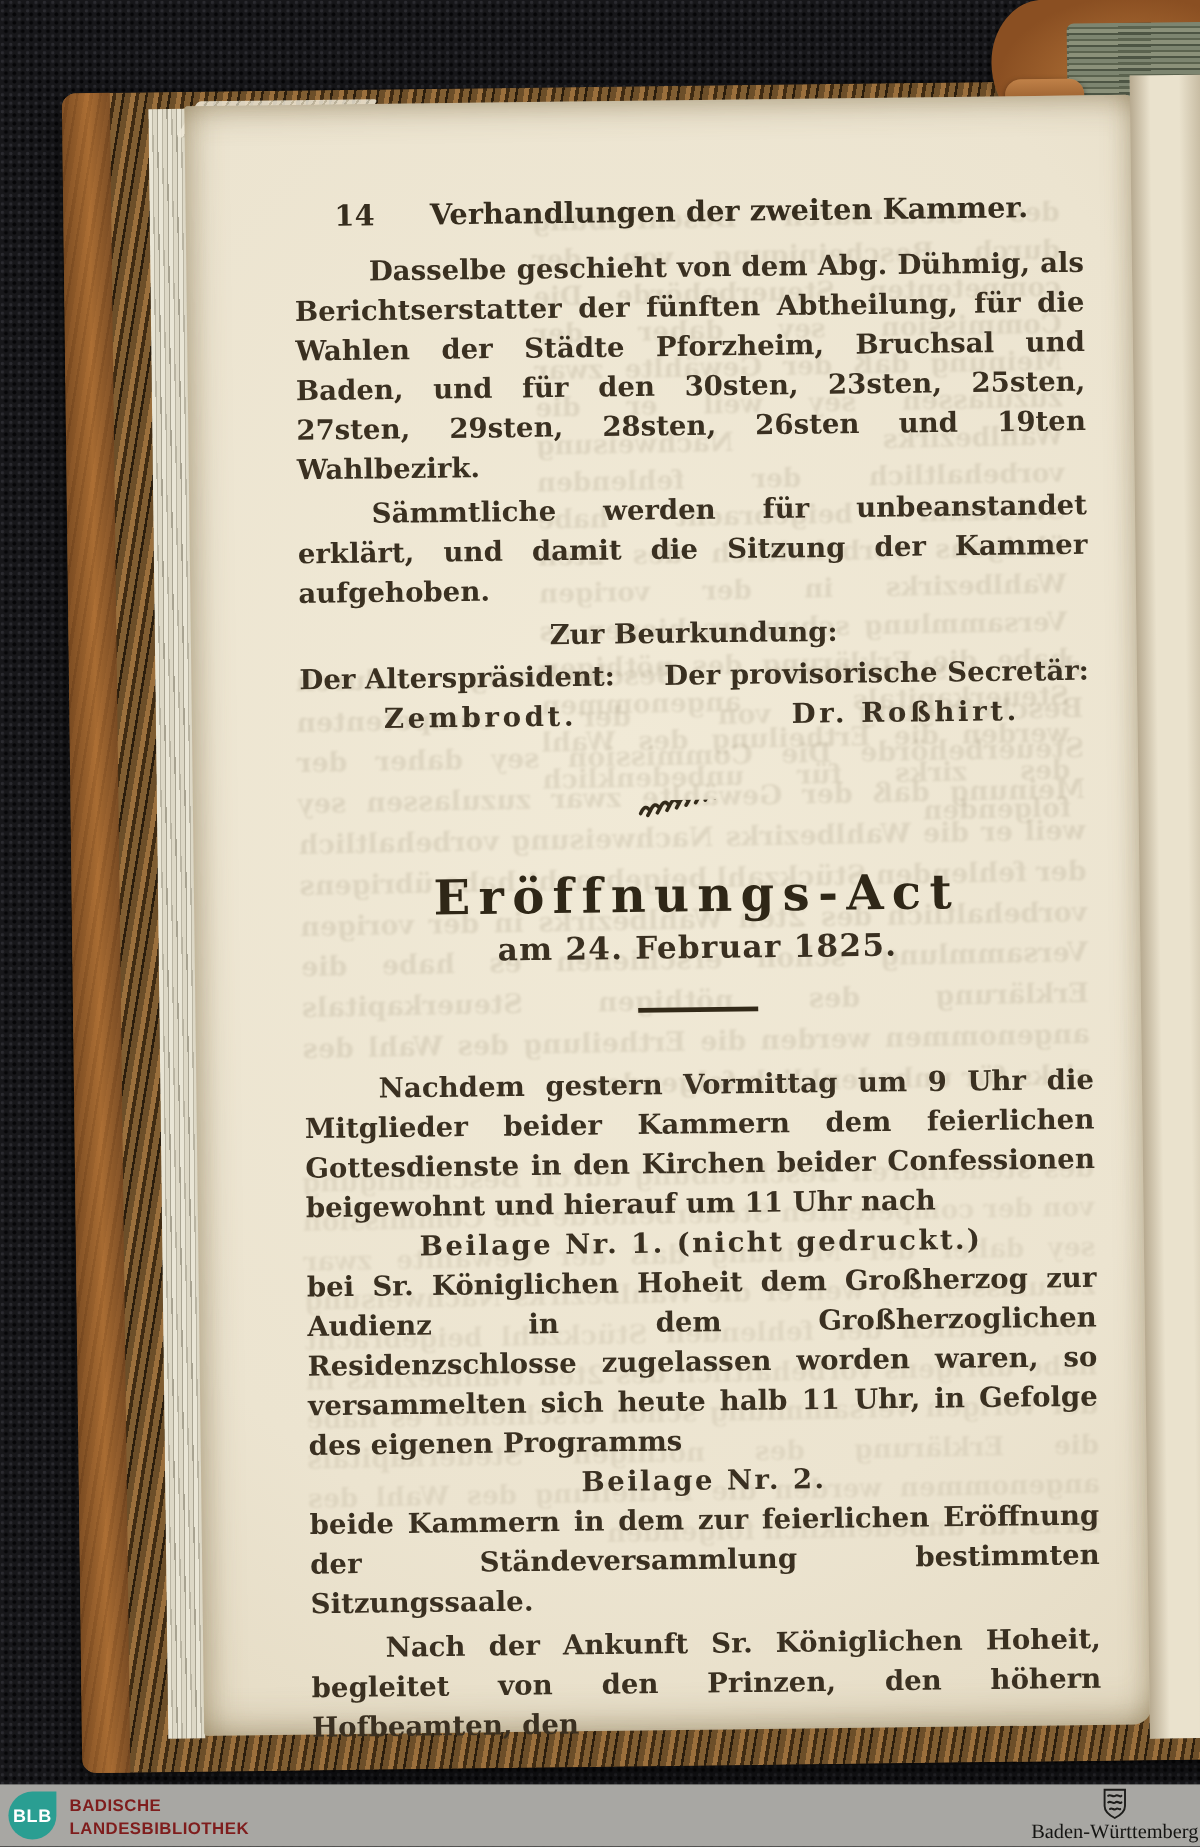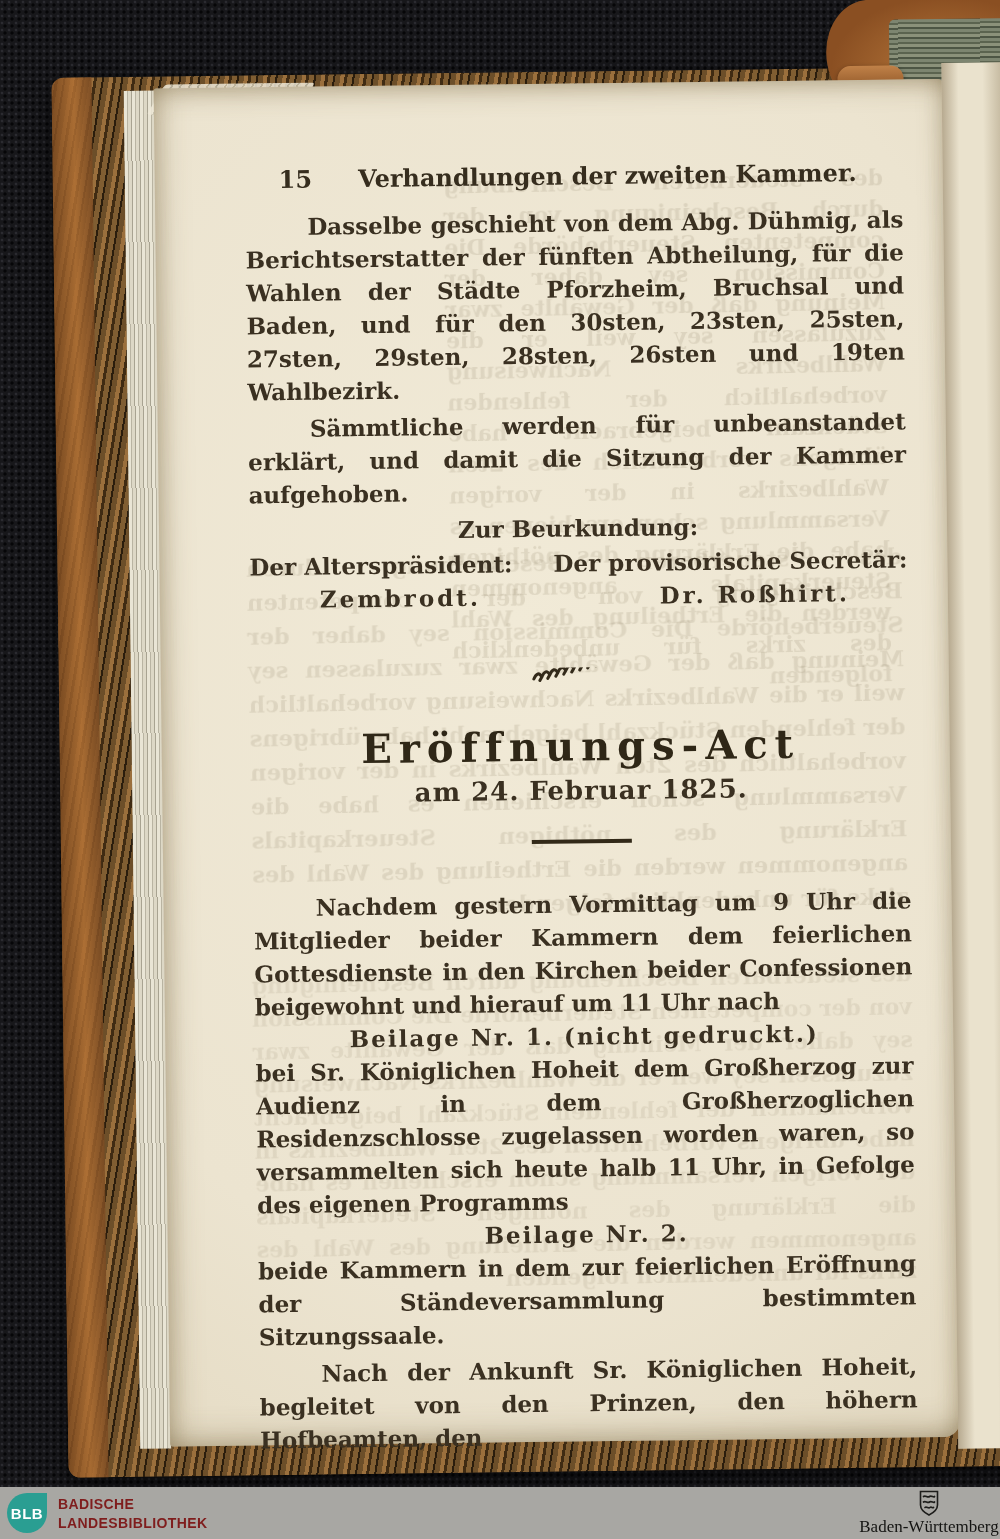--- a/index.html
+++ b/index.html
@@ -155,7 +155,7 @@
 
       <div class="page-text">
         <div class="header-row">
-          <span>15</span>
+          <span>14</span>
           <span class="run-title">Verhandlungen der zweiten Kammer.</span>
         </div>
 

